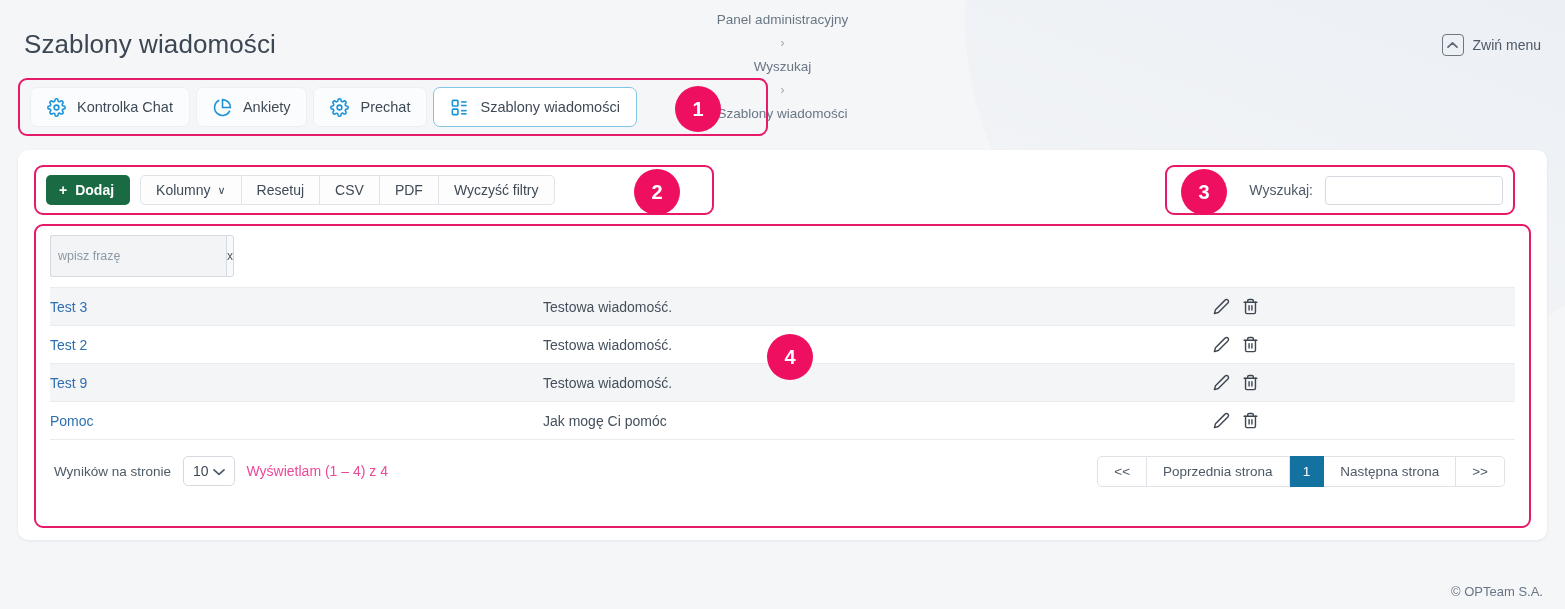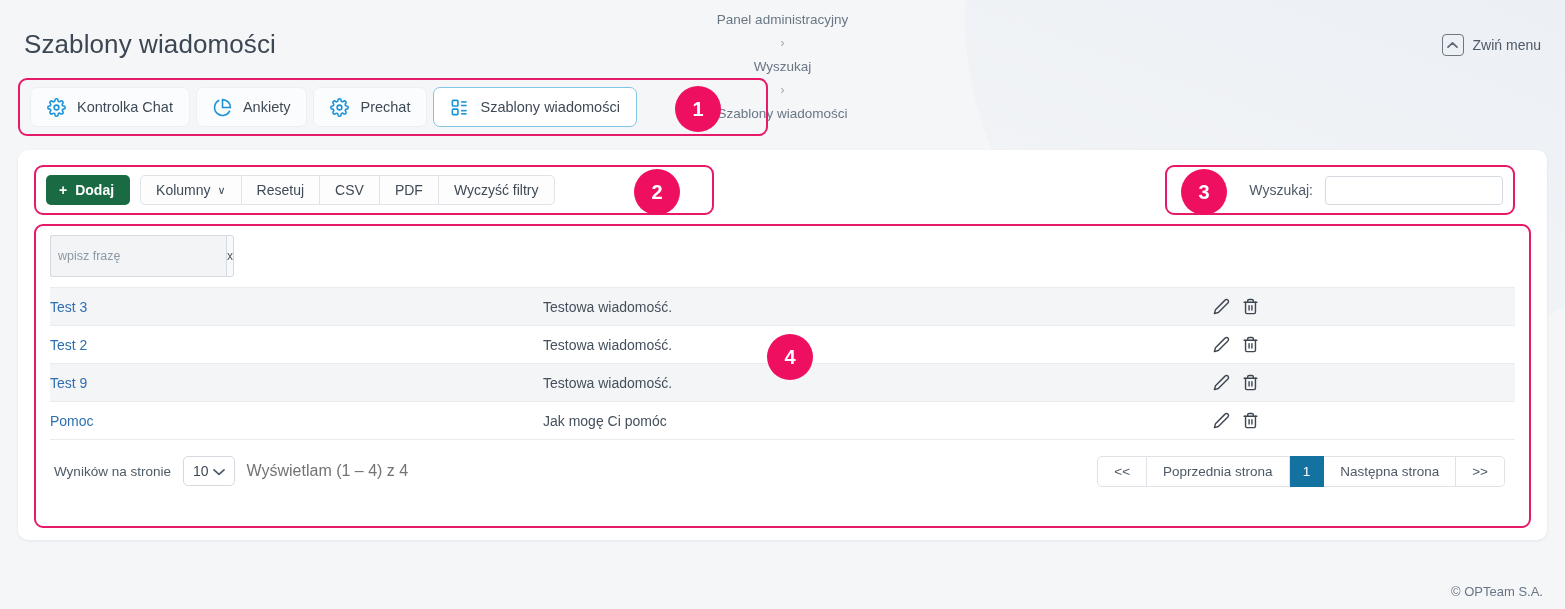--- a/index.html
+++ b/index.html
@@ -280,7 +280,7 @@
     border: 1px solid #d5dae0; border-radius: 5px;
     background: #fff; font-size: 14px; color: #3f4a56;
   }
-  .showing { font-size: 16px; color: #737373; }
+  .showing { font-size: 14px; color: #ec4899; }
 
   .pager { display: flex; align-items: center; margin-right: 6px; }
   .pg {

